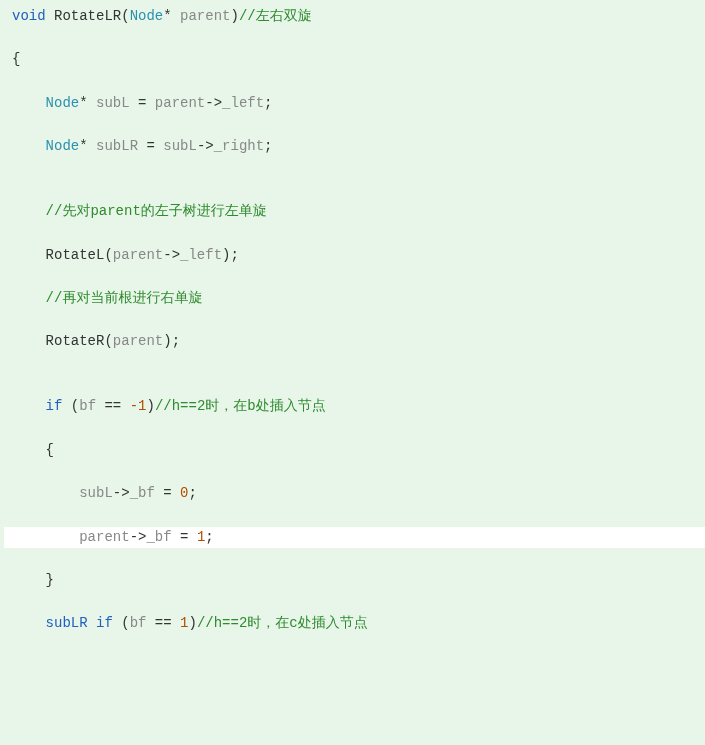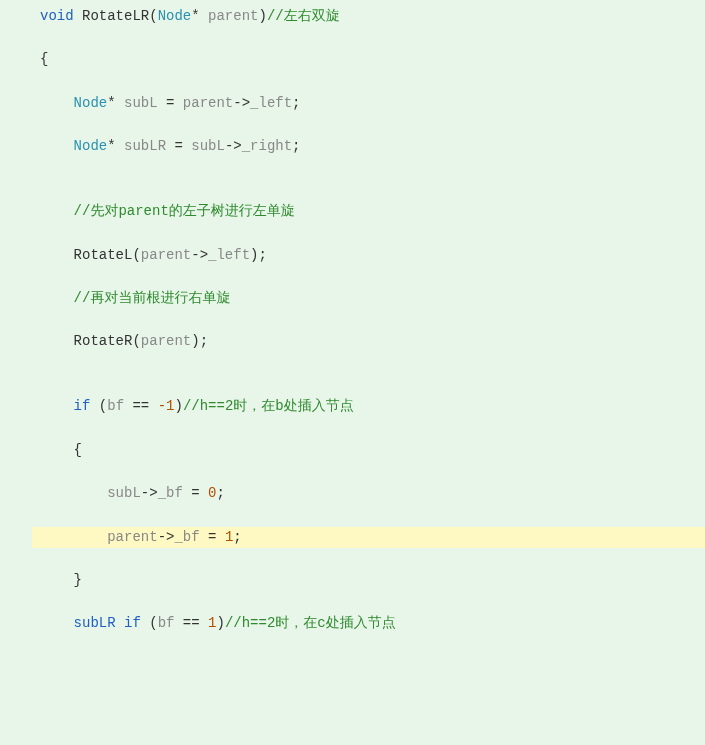--- a/index.html
+++ b/index.html
@@ -20,7 +20,6 @@
     display: block;
     padding-left: 8px;
     color: #333;
-    margin-left: 28px;
   }
   .line.highlight {
     background: #fef9c3;

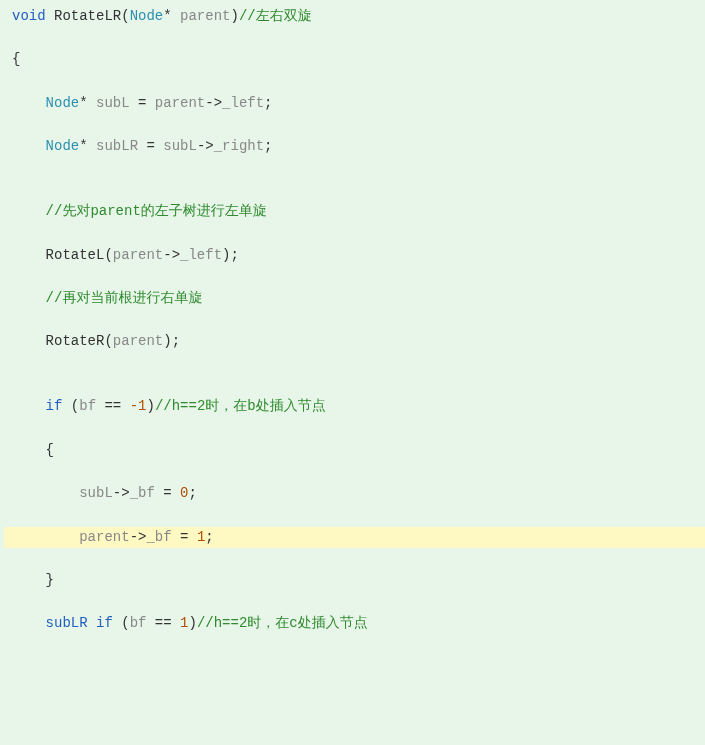--- a/index.html
+++ b/index.html
@@ -22,7 +22,7 @@
     color: #333;
   }
   .line.highlight {
-    background: #fef9c3;
+    background: #ffffff;
   }
   .kw { color: #2060c0; }            
   .type { color: #2b91af; }          

